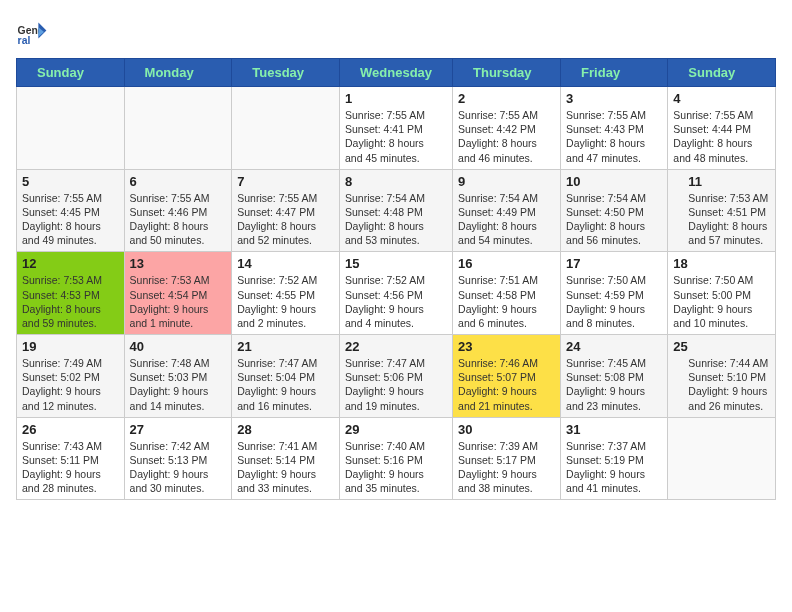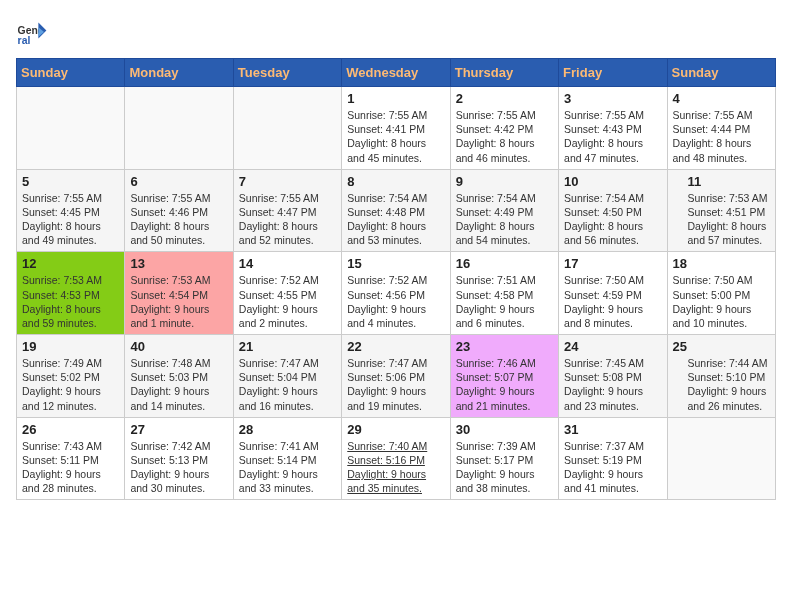--- a/index.html
+++ b/index.html
@@ -59,9 +59,9 @@
     }
     .calendar th {
       background: #2a5db0;
-      color: #fdba74;
+      color: #86efac;
       font-size: 13px;
-      padding: 6px 4px;
+      padding: 6px 20px;
       text-align: left;
       border: 1px solid #1e4a9a;
     }

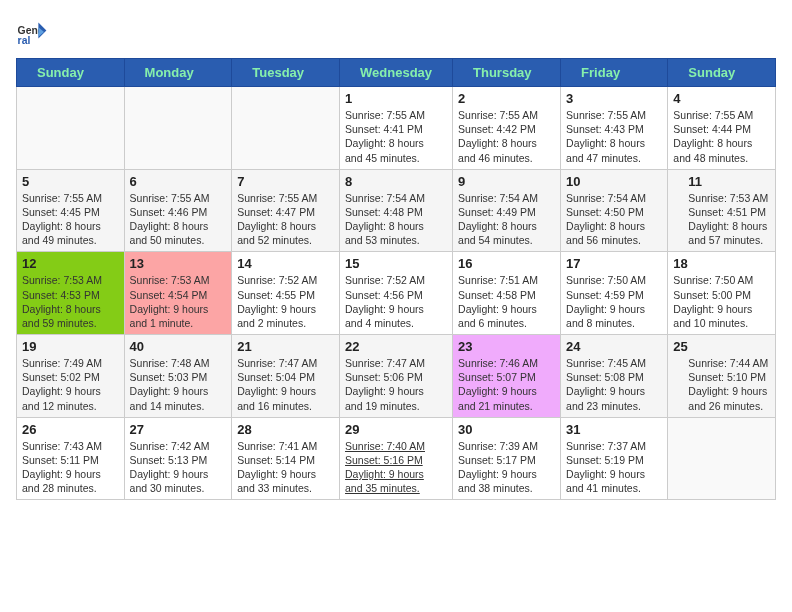--- a/index.html
+++ b/index.html
@@ -294,7 +294,7 @@
 Daylight: 9 hours
 and 19 minutes.</div>
         </td>
-        <td style="background: #f0abfc;">
+        <td style="background: #fde047;">
           <span class="day-num">23</span>
           <div class="day-info" style="white-space: pre-line;">Sunrise: 7:46 AM
 Sunset: 5:07 PM

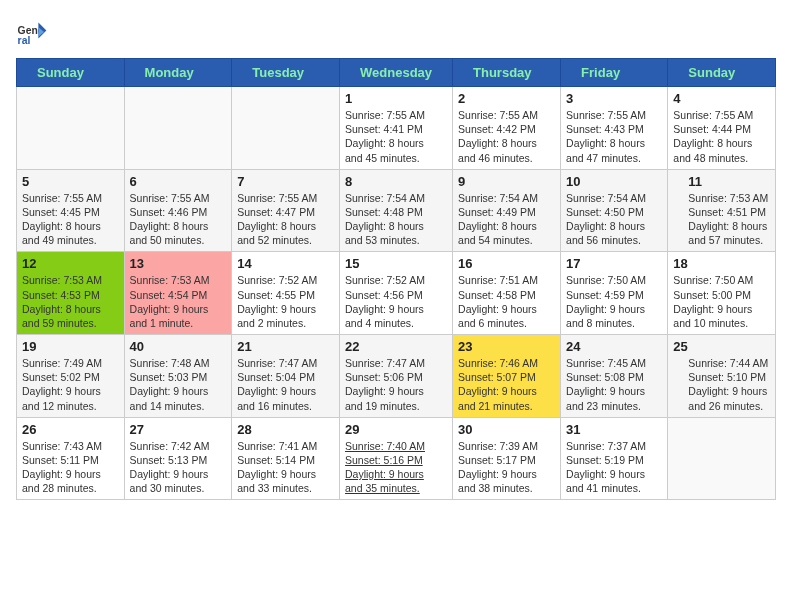--- a/index.html
+++ b/index.html
@@ -340,7 +340,7 @@
         </td>
         <td style="background: rgb(255, 255, 255);">
           <span class="day-num">29</span>
-          <div class="day-info" style="white-space: pre-line; text-decoration: underline;">Sunrise: 7:40 AM
+          <div class="day-info" style="white-space: pre-line;">Sunrise: 7:40 AM
 Sunset: 5:16 PM
 Daylight: 9 hours
 and 35 minutes.</div>

